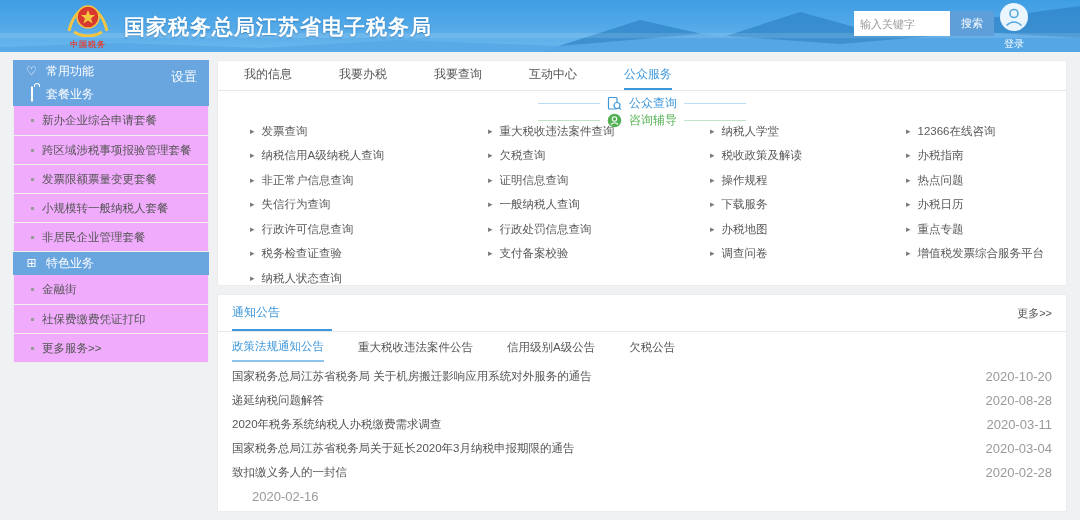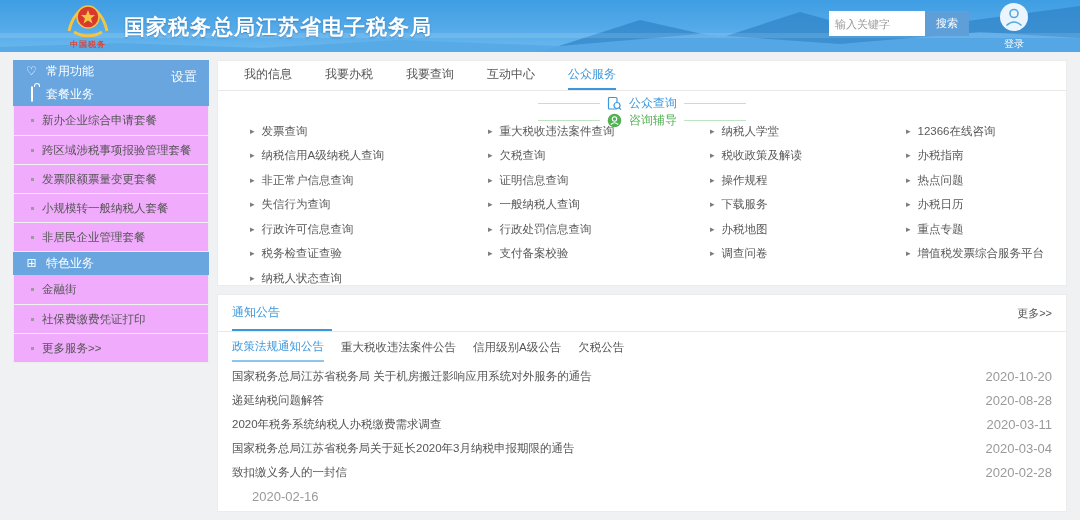--- a/index.html
+++ b/index.html
@@ -13,7 +13,7 @@
   .logo .caption{display:block;font-size:8px;color:#d9463c;font-weight:bold;letter-spacing:1px;margin-top:-2px;}
   .htitle{position:absolute;left:124px;top:13px;z-index:2;color:#fff;font-size:21px;font-weight:bold;
     letter-spacing:1px;text-shadow:0 1px 2px rgba(0,60,120,.35);}
-  .search-area{position:absolute;right:111px;top:11px;z-index:2;display:flex;}
+  .search-area{position:absolute;right:86px;top:11px;z-index:2;display:flex;}
   .search-area input{width:96px;height:25px;border:none;outline:none;padding:0 6px;font-size:11px;background:#fff;color:#333;}
   .search-area input::placeholder{color:#9a9a9a;}
   .search-area button{width:44px;height:25px;border:none;background:#5e9fd9;color:#fff;font-size:11px;cursor:pointer;}

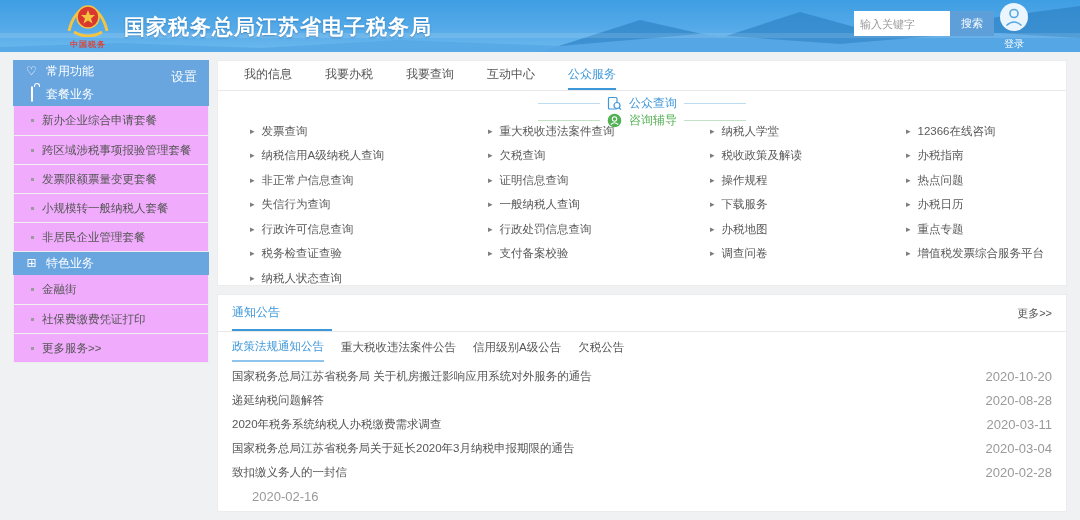--- a/index.html
+++ b/index.html
@@ -46,7 +46,7 @@
   .card1{height:226px;}
   .card2{flex:1;}
 
-  .tabs{display:flex;gap:33px;height:30px;align-items:stretch;padding:0 0 0 26px;border-bottom:1px solid #e8e8e8;}
+  .tabs{display:flex;gap:47px;height:30px;align-items:stretch;padding:0 0 0 26px;border-bottom:1px solid #e8e8e8;}
   .tabs .tab{display:flex;align-items:center;font-size:12px;color:#555;cursor:pointer;border-bottom:2px solid transparent;}
   .tabs .tab.active{color:#3d97db;border-bottom-color:#3d97db;}
 

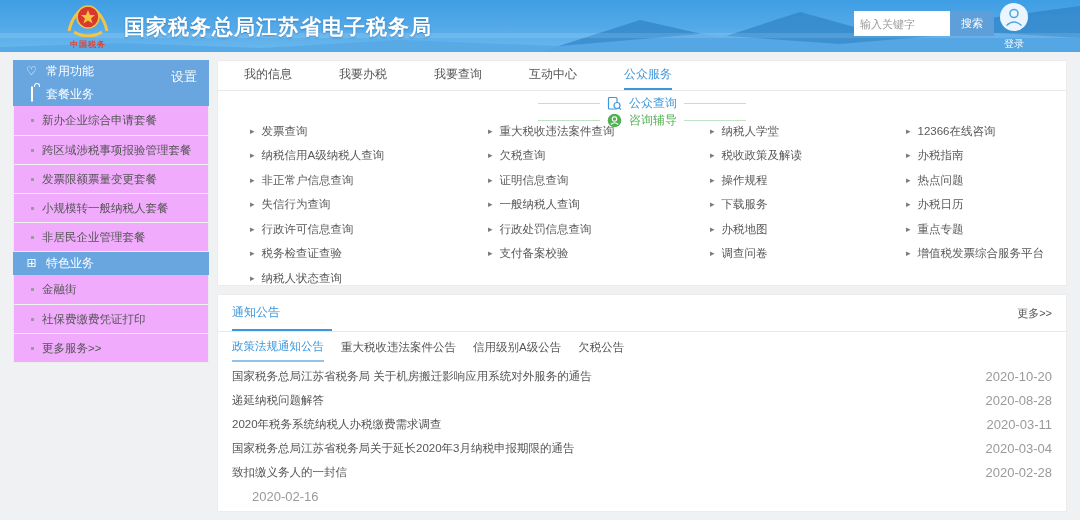--- a/index.html
+++ b/index.html
@@ -73,7 +73,7 @@
   .notice-head .sp{flex:1;}
   .more{display:flex;align-items:center;font-size:11px;color:#555;cursor:pointer;}
 
-  .subtabs{display:flex;gap:17px;height:30px;align-items:center;padding:0 14px;}
+  .subtabs{display:flex;gap:34px;height:30px;align-items:center;padding:0 14px;}
   .subtabs .stab{font-size:11.5px;color:#555;cursor:pointer;position:relative;padding:6px 0;}
   .subtabs .stab.active{color:#3d97db;border-bottom:2px solid #8fc4ec;}
 

